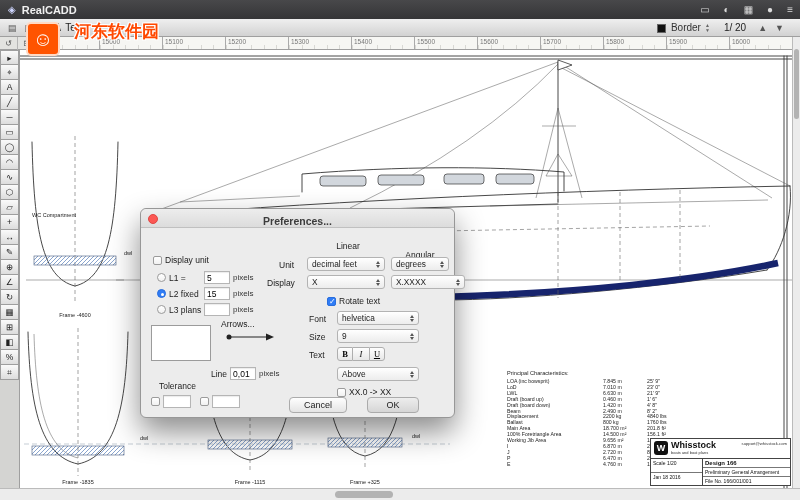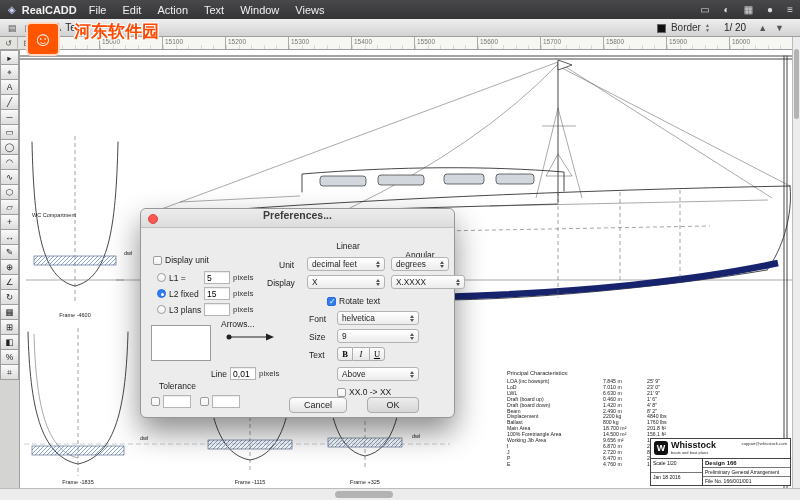--- a/index.html
+++ b/index.html
@@ -151,7 +151,6 @@
 <div class="menubar">
   <span class="app-icon">◈</span>
   <span class="app-name">RealCADD</span>
-  <span class="menu-items"><span class="mitem">File</span><span class="mitem">Edit</span><span class="mitem">Action</span><span class="mitem">Text</span><span class="mitem">Window</span><span class="mitem">Views</span></span>
   <span class="menu-right">
       <span class="micon">▭</span>
       <span class="micon">◐</span>

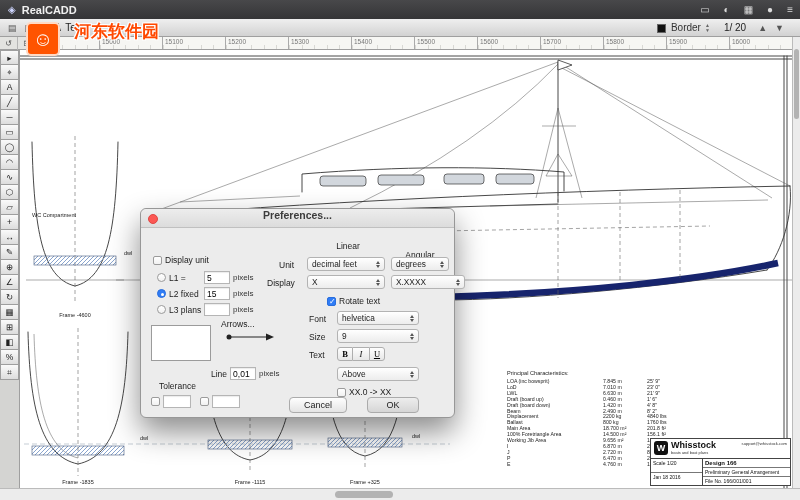--- a/index.html
+++ b/index.html
@@ -103,7 +103,7 @@
             box-shadow:0 14px 30px rgba(0,0,0,.45); font-size:9px; color:#1c1c1c; }
   .dlg-titlebar { height:19px; background:linear-gradient(#ededed,#dcdcdc);
                   border-bottom:1px solid #c0c0c0; border-radius:6px 6px 0 0;
-                  display:flex; align-items:flex-start; justify-content:center; position:relative; }
+                  display:flex; align-items:flex-end; justify-content:center; position:relative; }
   .tl-close { position:absolute; left:7px; top:5px; width:10px; height:10px; border-radius:50%;
               background:#fc5753; border:1px solid #df4744; }
   .dlg-title { font-size:10.5px; font-weight:600; color:#3c3c3c; }

